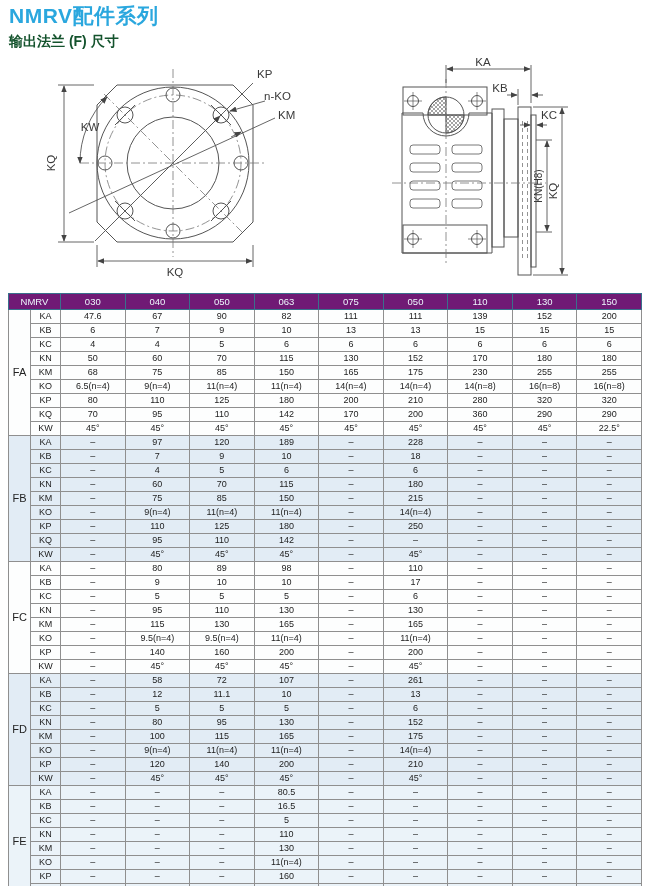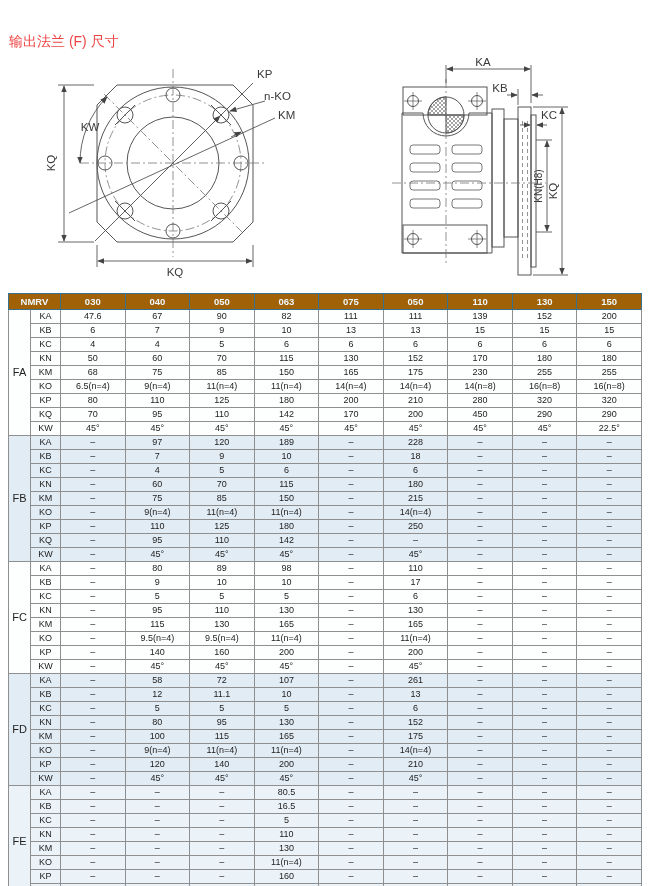--- a/index.html
+++ b/index.html
@@ -42,6 +42,7 @@
 
 <div class="page">
 
+  <h1 class="doc-title">NMRV配件系列</h1>
   <h2 class="doc-subtitle">输出法兰 (F) 尺寸</h2>
 
   <div class="drawings">

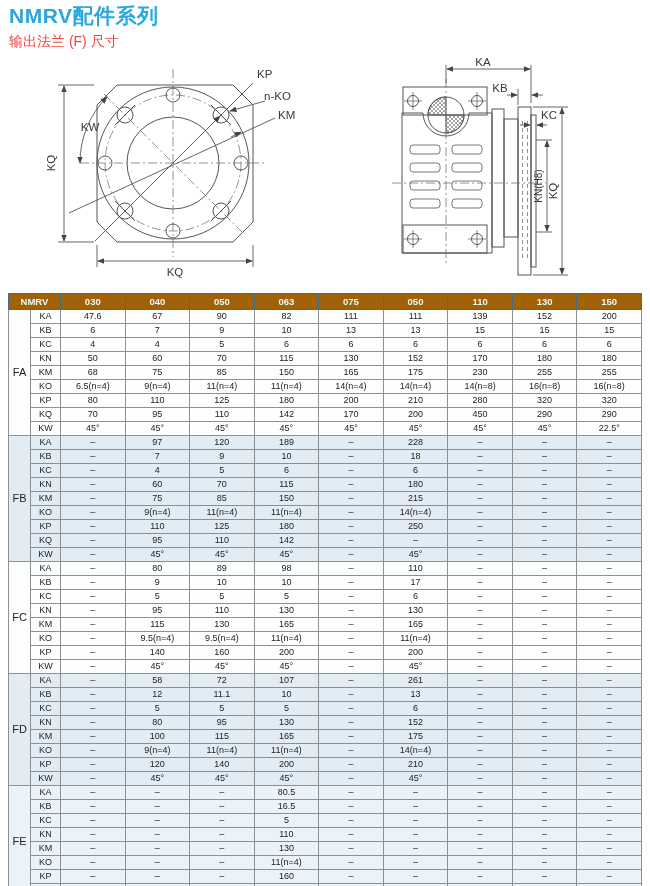--- a/index.html
+++ b/index.html
@@ -12,7 +12,7 @@
     color:#2aa7de;letter-spacing:0.5px;margin:0;
   }
   .doc-subtitle{
-    position:absolute;left:9px;top:33px;font-size:14px;font-weight:normal;color:#ef4444;margin:0;
+    position:absolute;left:9px;top:33px;font-size:14px;font-weight:bold;color:#14532d;margin:0;
   }
   .drawings{position:absolute;left:0;top:55px;width:650px;height:235px;}
   .svg-front{position:absolute;left:20px;top:0;}

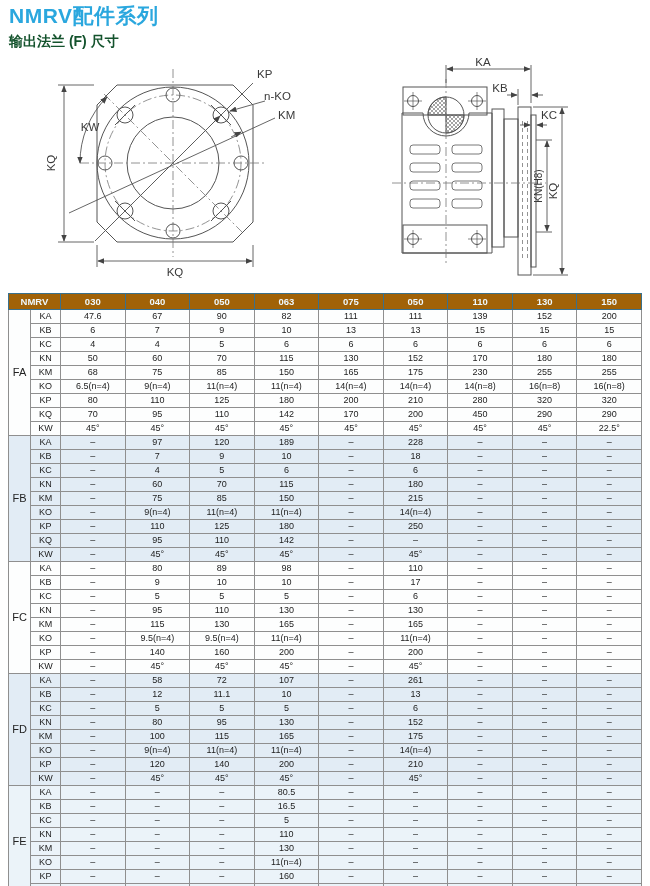--- a/index.html
+++ b/index.html
@@ -29,7 +29,7 @@
   }
   .dim-table{border:1px solid #555;}
   .dim-table th{
-    background:#a16207;color:#eef8fd;font-weight:bold;
+    background:#701a75;color:#eef8fd;font-weight:normal;
     font-size:9.5px;height:13px;border-color:#39708c;
   }
   .dim-table td{height:11px;background:#fdfefe;color:#222;}

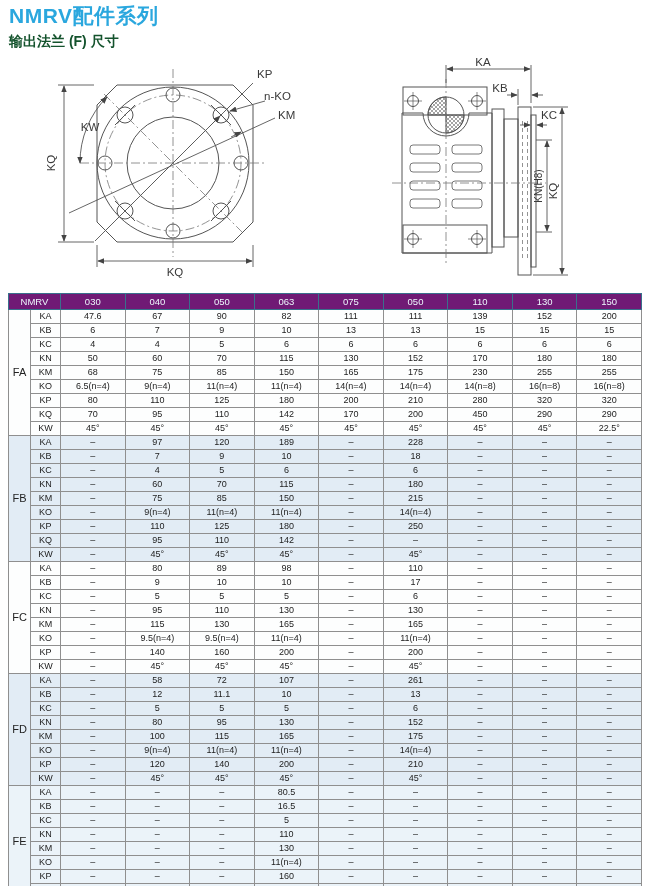--- a/index.html
+++ b/index.html
@@ -311,7 +311,7 @@
           <td>142</td>
           <td>170</td>
           <td>200</td>
-          <td>450</td>
+          <td>360</td>
           <td>290</td>
           <td>290</td>
         </tr>

